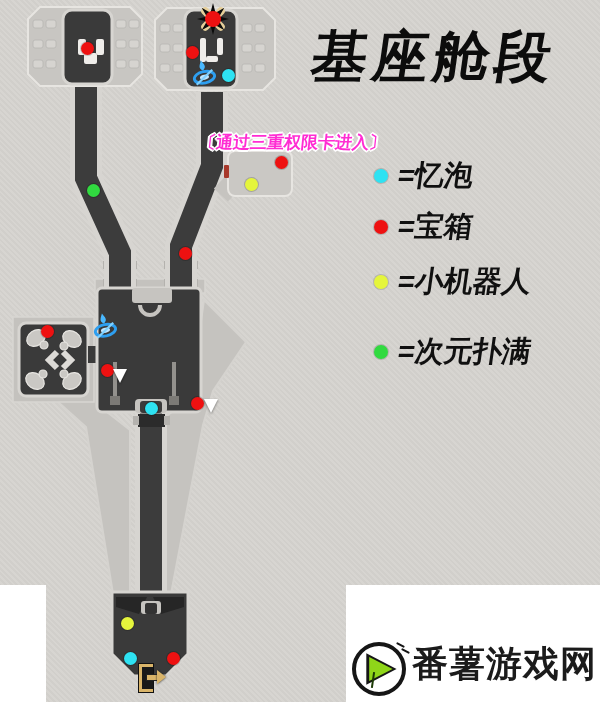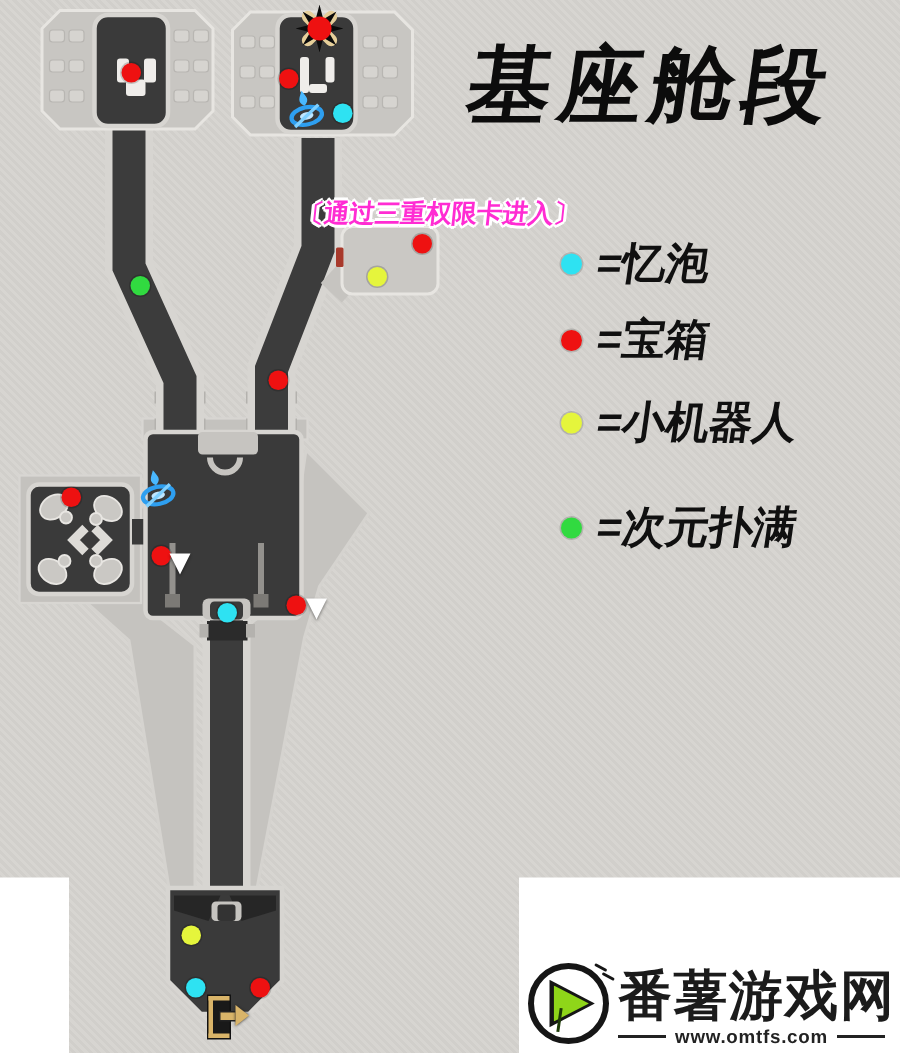--- a/index.html
+++ b/index.html
@@ -285,11 +285,6 @@
     <div class="logo-tick tick1"></div>
     <div class="logo-tick tick2"></div>
     <div class="site-name">番薯游戏网</div>
-    <div class="site-url-row">
-      <div class="rule"></div>
-      <span class="site-url">www.omtfs.com</span>
-      <div class="rule"></div>
-    </div>
   </div>
 </div>
 

